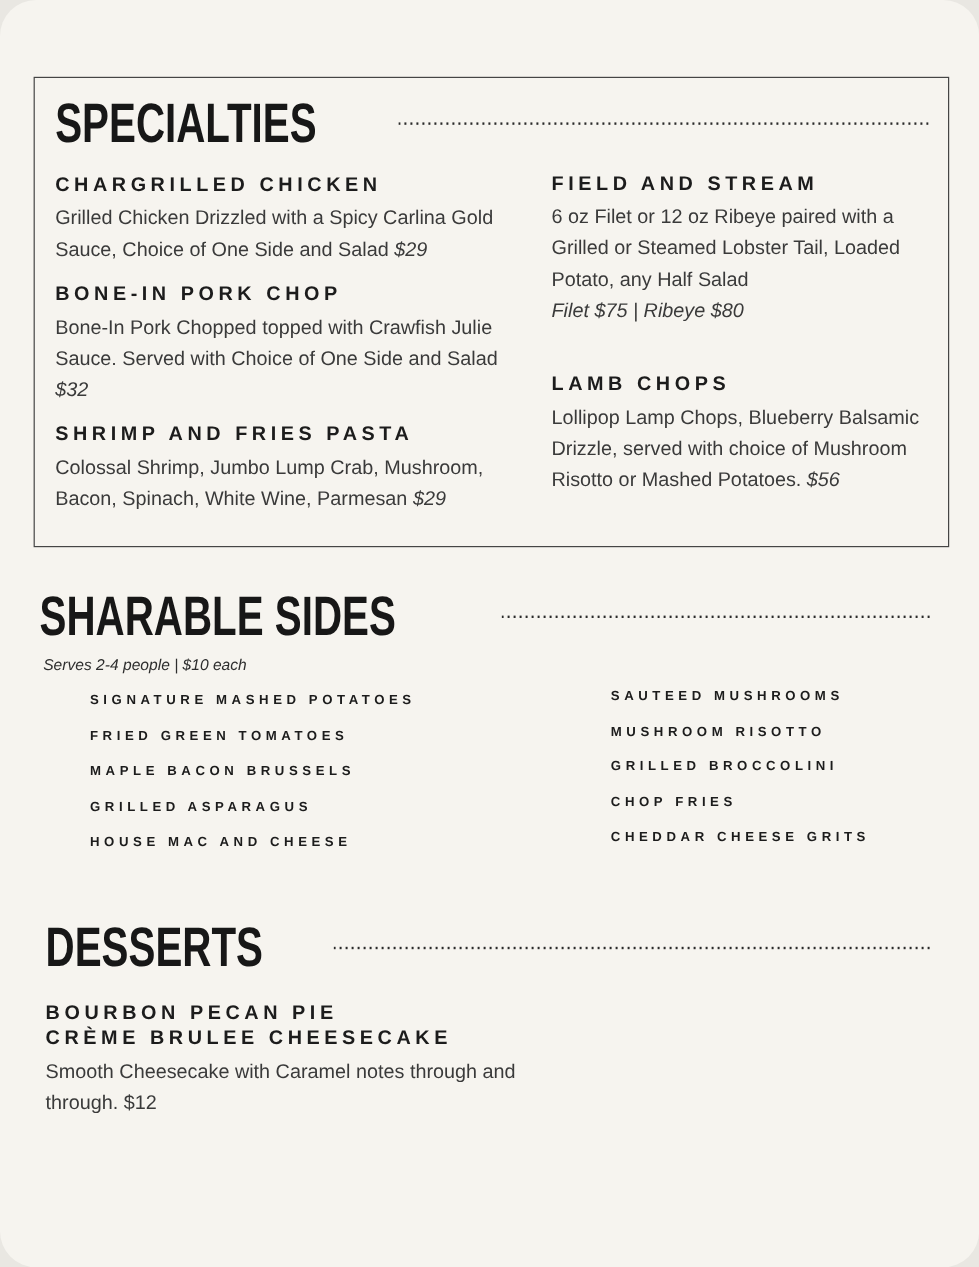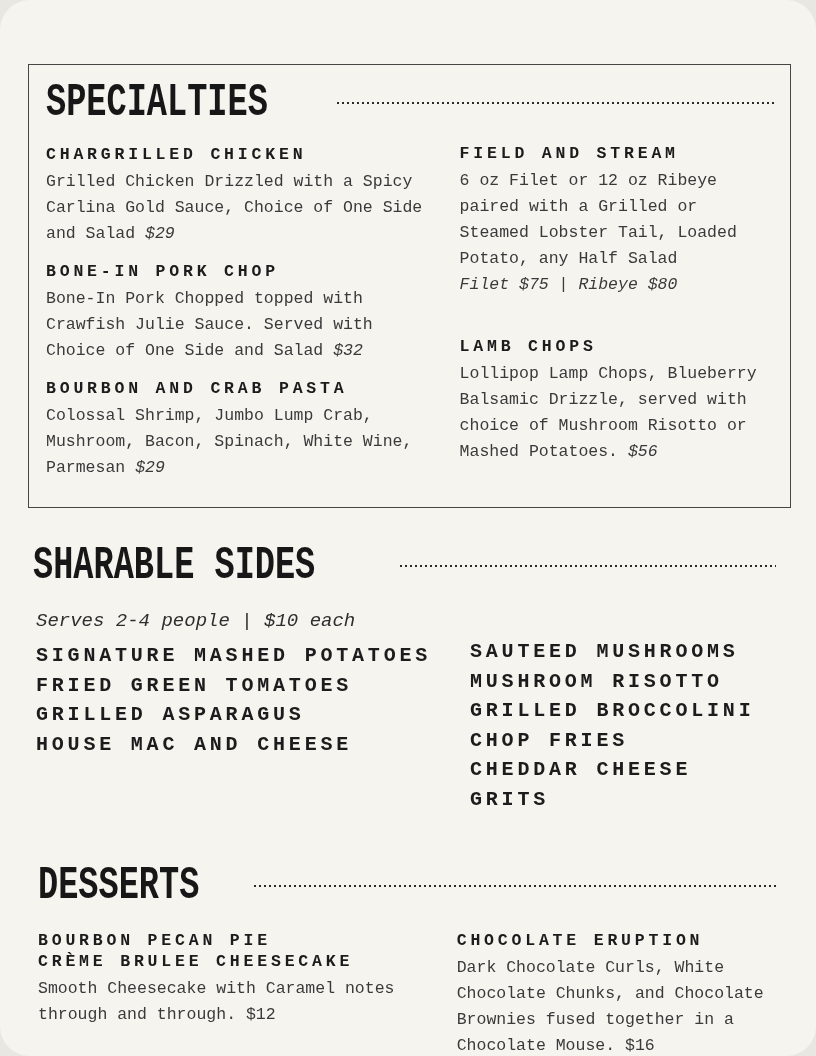--- a/index.html
+++ b/index.html
@@ -10,7 +10,7 @@
     height: 1056px;
     margin: 0 auto;
     background: #f6f4ef;
-    font-family: Liberation Mono, monospace;
+    font-family: Liberation Sans, sans-serif;
     color: #3a3a3a;
     overflow: hidden;
     border-radius: 30px;

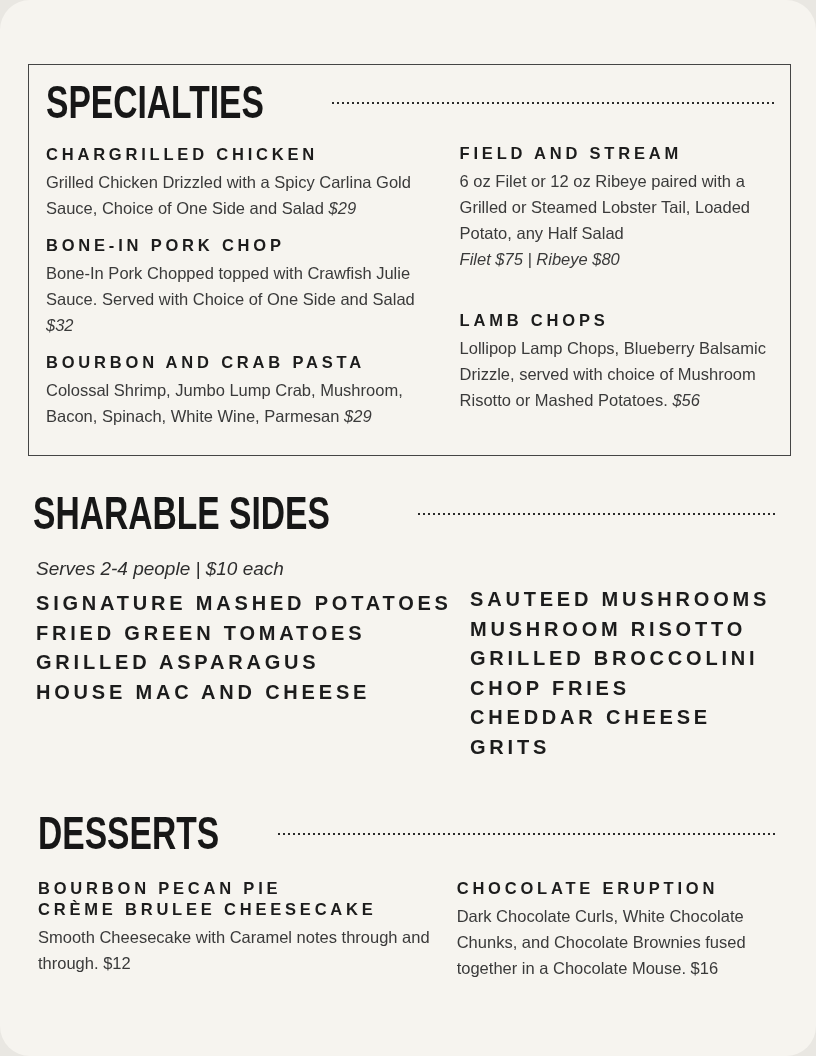--- a/index.html
+++ b/index.html
@@ -122,7 +122,7 @@
           <p><span>Bone-In Pork Chopped topped with Crawfish Julie Sauce. Served with Choice of One Side and Salad</span> <span class="it">$32</span></p>
         </div>
         <div class="menu-item">
-          <h3>BOURBON AND CRAB PASTA</h3>
+          <h3>SHRIMP AND FRIES PASTA</h3>
           <p><span>Colossal Shrimp, Jumbo Lump Crab, Mushroom, Bacon, Spinach, White Wine, Parmesan</span> <span class="it">$29</span></p>
         </div>
       </div>

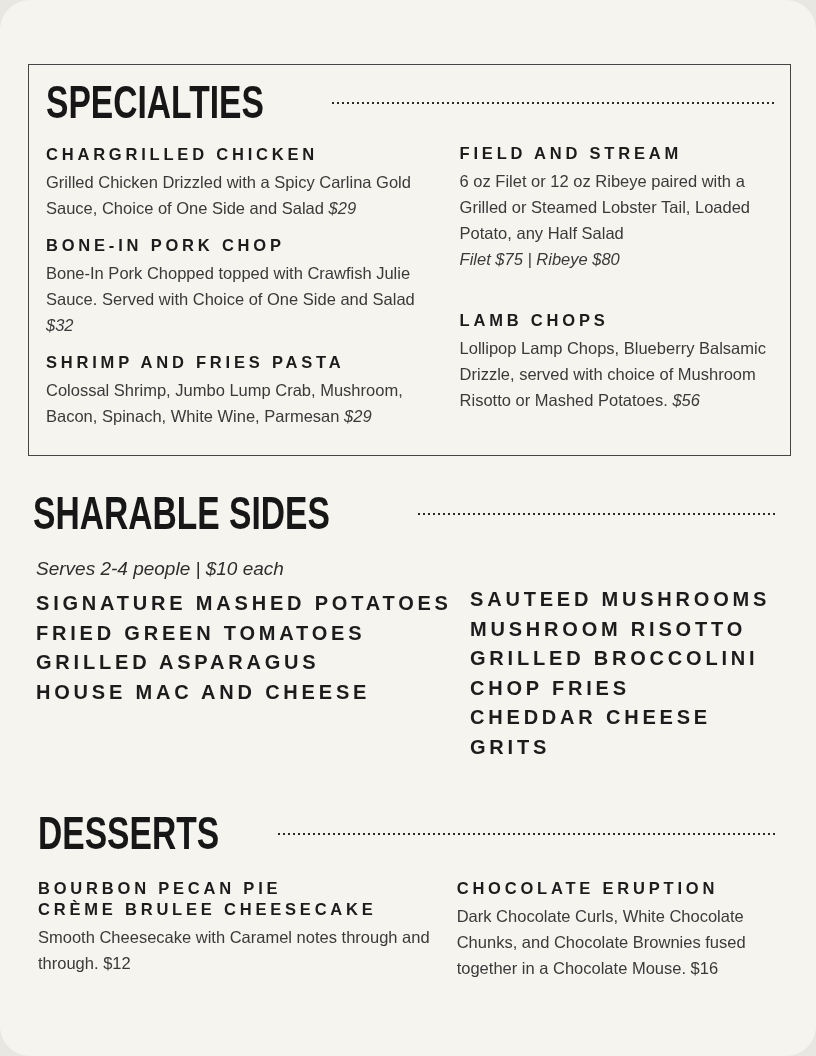--- a/index.html
+++ b/index.html
@@ -77,9 +77,9 @@
   
   .sides-section { margin: 32px 40px 0 33px; }
   .sides-note {
-    margin: 18px 0 0 3px;
+    margin: 6px 0 0 3px;
     font-style: italic;
-    font-size: 19px;
+    font-size: 13px;
     color: #2e2e2e;
   }
   .sides-cols { display: flex; margin-top: 9px; margin-left: 3px; }

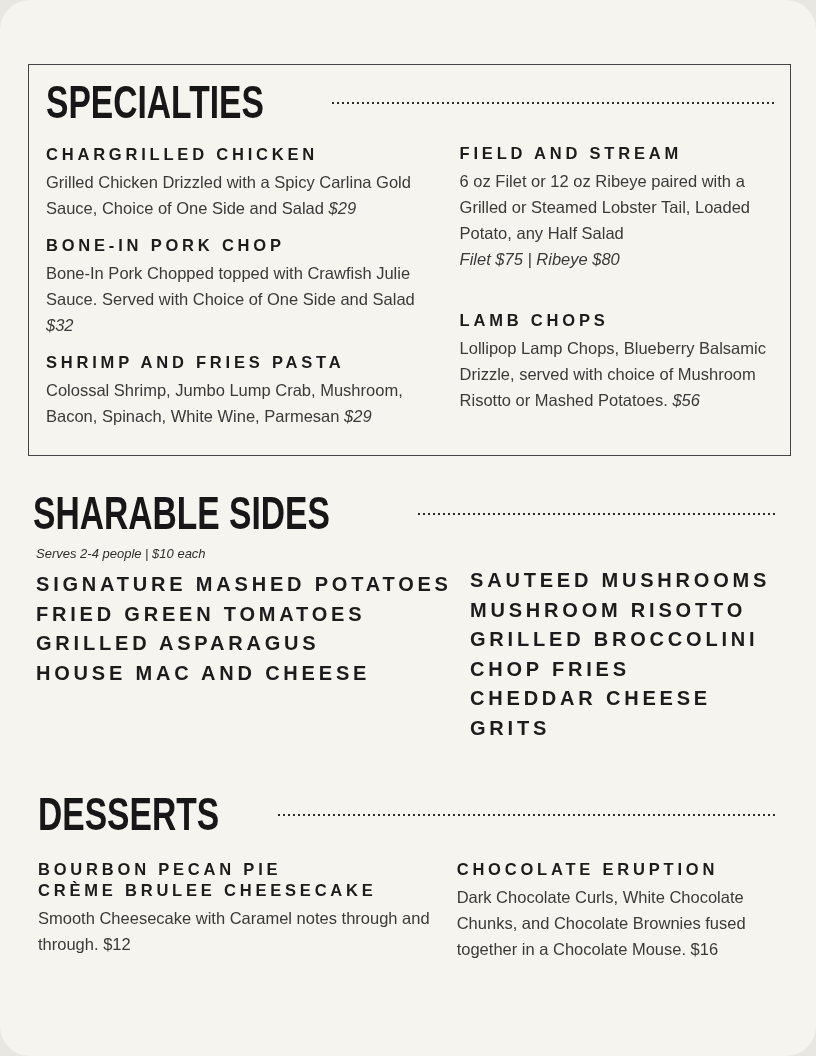--- a/index.html
+++ b/index.html
@@ -86,11 +86,12 @@
   .sides-col-left { width: 434px; }
   .sides-col-right { flex: 1; margin-top: -4px; }
   .side-item {
-    font-size: 20px;
+    font-size: 11px;
     font-weight: 700;
     letter-spacing: 3.8px;
     color: #1c1c1c;
     line-height: 29.5px;
+    margin-left: 39px;
   }
 
   

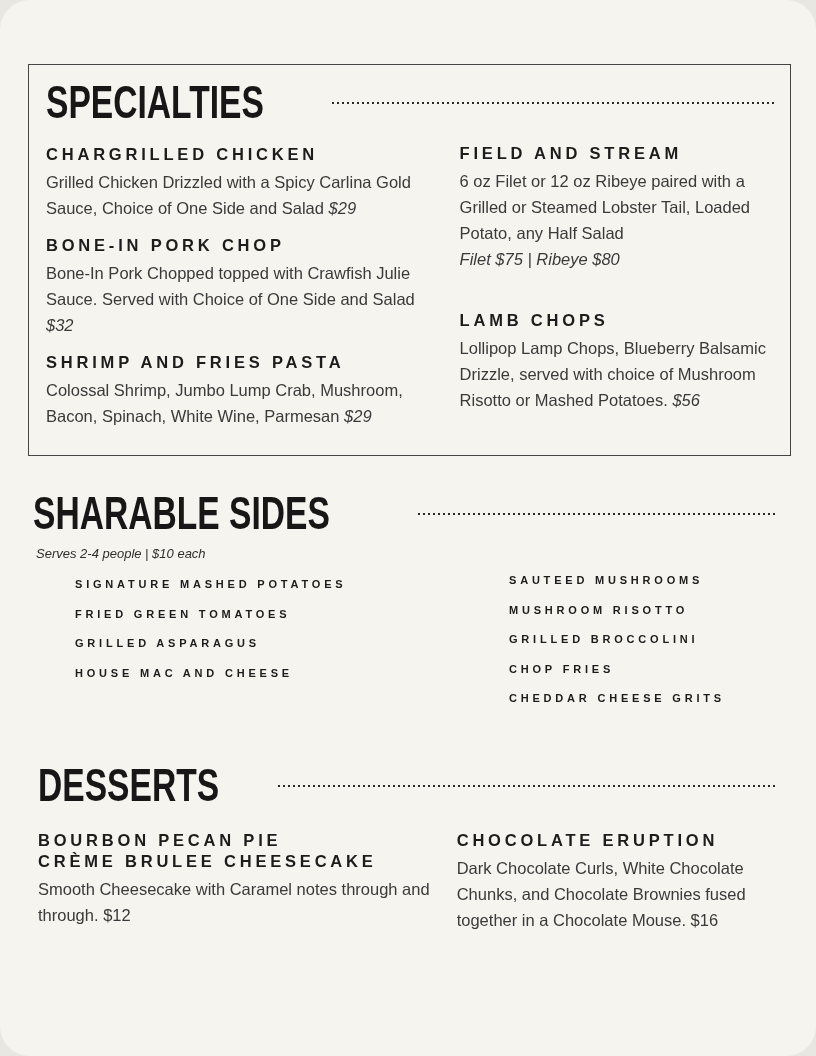--- a/index.html
+++ b/index.html
@@ -152,6 +152,7 @@
       <div class="sides-col-left">
         <div class="side-item">SIGNATURE MASHED POTATOES</div>
         <div class="side-item">FRIED GREEN TOMATOES</div>
+        <div class="side-item">MAPLE BACON BRUSSELS</div>
         <div class="side-item">GRILLED ASPARAGUS</div>
         <div class="side-item">HOUSE MAC AND CHEESE</div>
       </div>

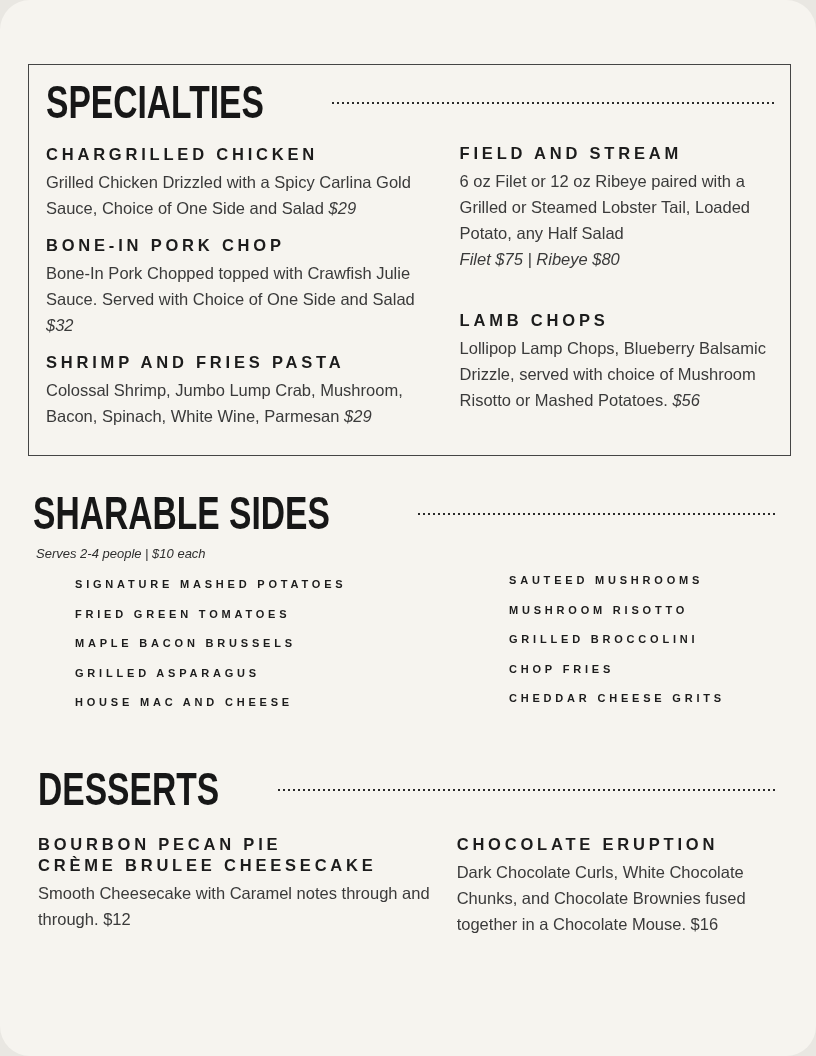--- a/index.html
+++ b/index.html
@@ -181,12 +181,6 @@
           <p>Smooth Cheesecake with Caramel notes through and through. $12</p>
         </div>
       </div>
-      <div class="des-col-right">
-        <div class="menu-item">
-          <h3>CHOCOLATE ERUPTION</h3>
-          <p>Dark Chocolate Curls, White Chocolate Chunks, and Chocolate Brownies fused together in a Chocolate Mouse. $16</p>
-        </div>
-      </div>
     </div>
   </section>
 

